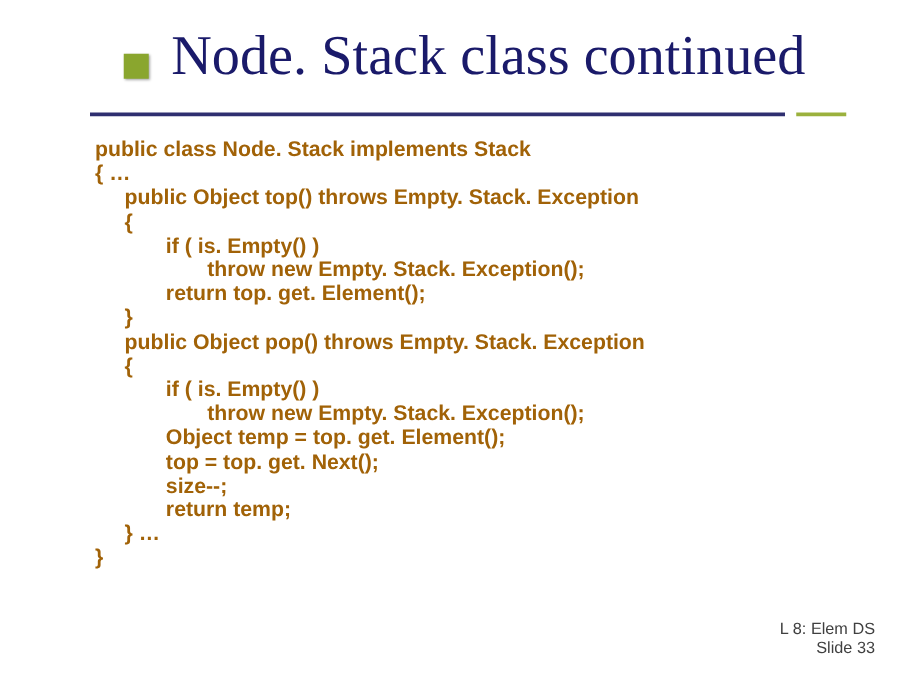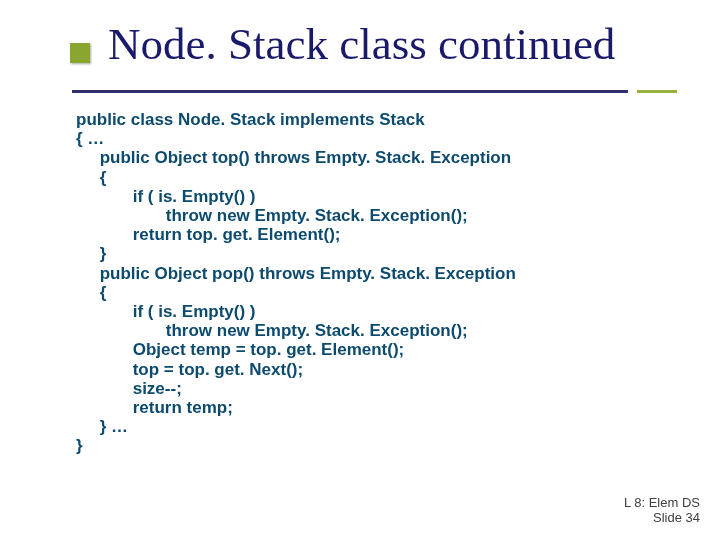--- a/index.html
+++ b/index.html
@@ -16,6 +16,7 @@
     width: 720px;
     height: 540px;
     box-sizing: border-box;
+    padding-left: 29px;
   }
   .title-row {
     position: relative;

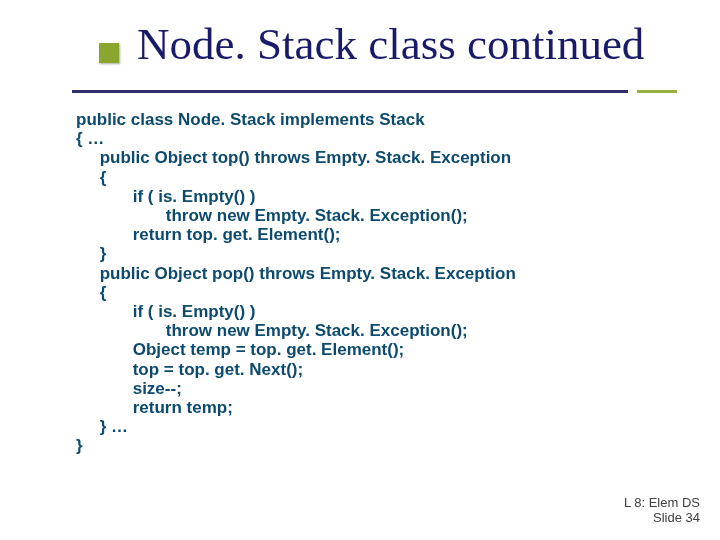--- a/index.html
+++ b/index.html
@@ -69,7 +69,7 @@
     top: 110px;
     width: 560px;
     font-size: 17px;
-    color: #0c4a6e;
+    color: #a16207;
     line-height: 1.13;
     white-space: pre;
     font-weight: 600;

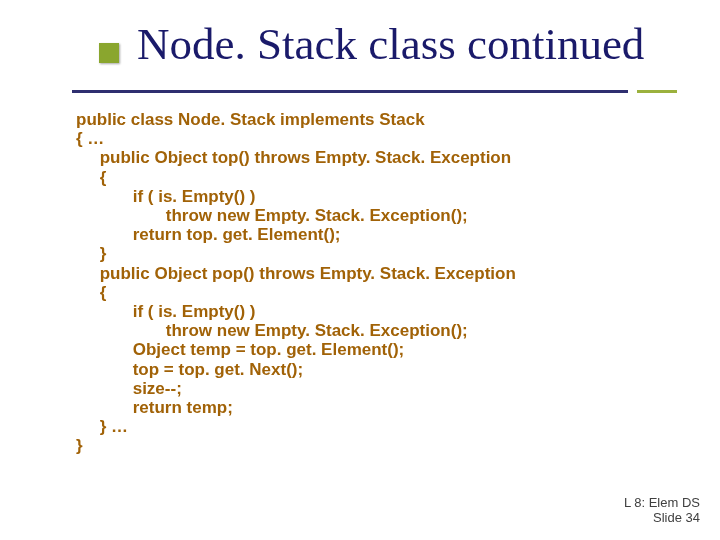--- a/index.html
+++ b/index.html
@@ -120,7 +120,7 @@
 
   <div class="footer">
     <div>L 8: Elem DS</div>
-    <div>Slide 34</div>
+    <div>Slide 33</div>
   </div>
 
 </div>

